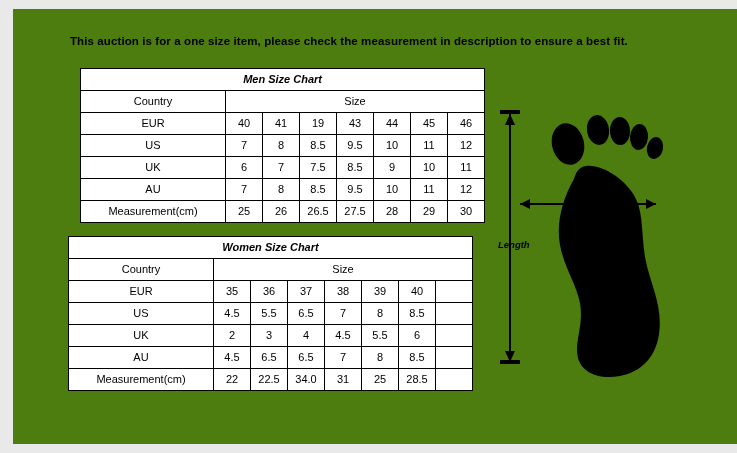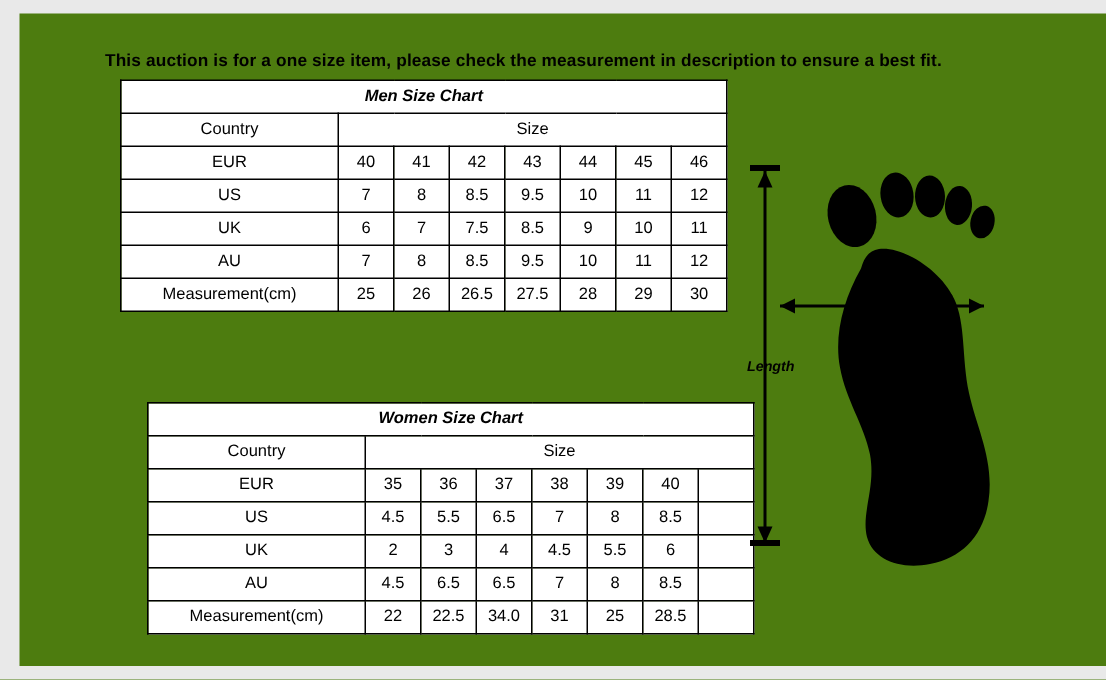--- a/index.html
+++ b/index.html
@@ -58,7 +58,7 @@
   }
   #men-chart {
     left: 67px;
-    top: 44px;
+    top: 59px;
     width: 405px;
   }
   #women-chart {

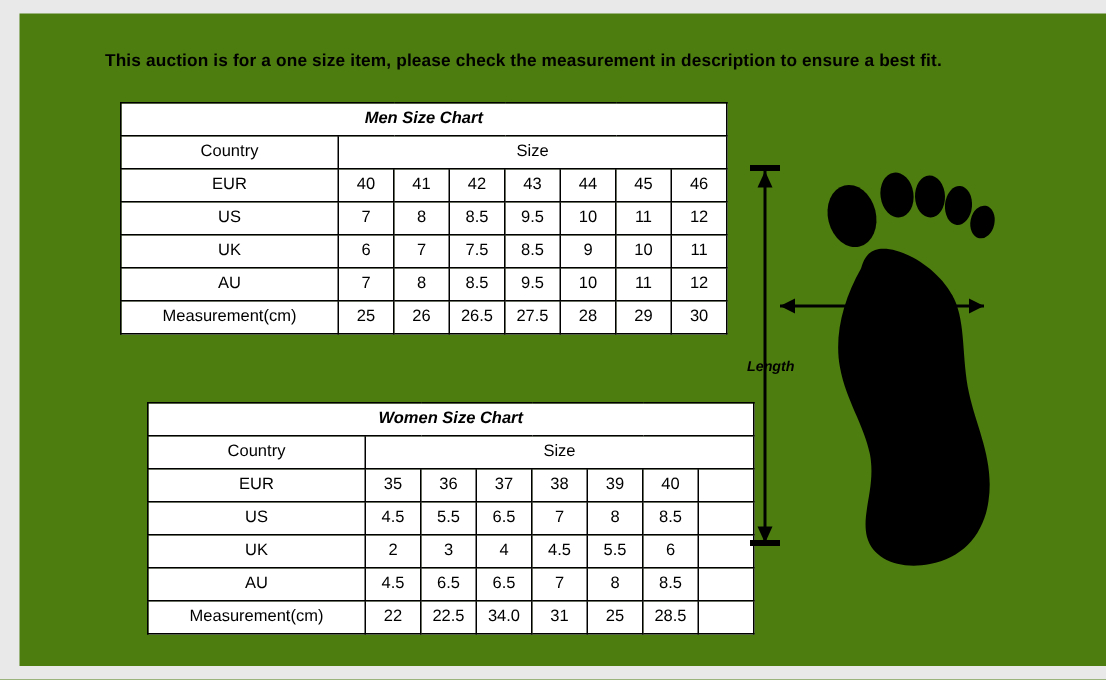--- a/index.html
+++ b/index.html
@@ -125,7 +125,7 @@
         <td class="rowlabel">EUR</td>
         <td>40</td>
         <td>41</td>
-        <td>42</td>
+        <td>19</td>
         <td>43</td>
         <td>44</td>
         <td>45</td>

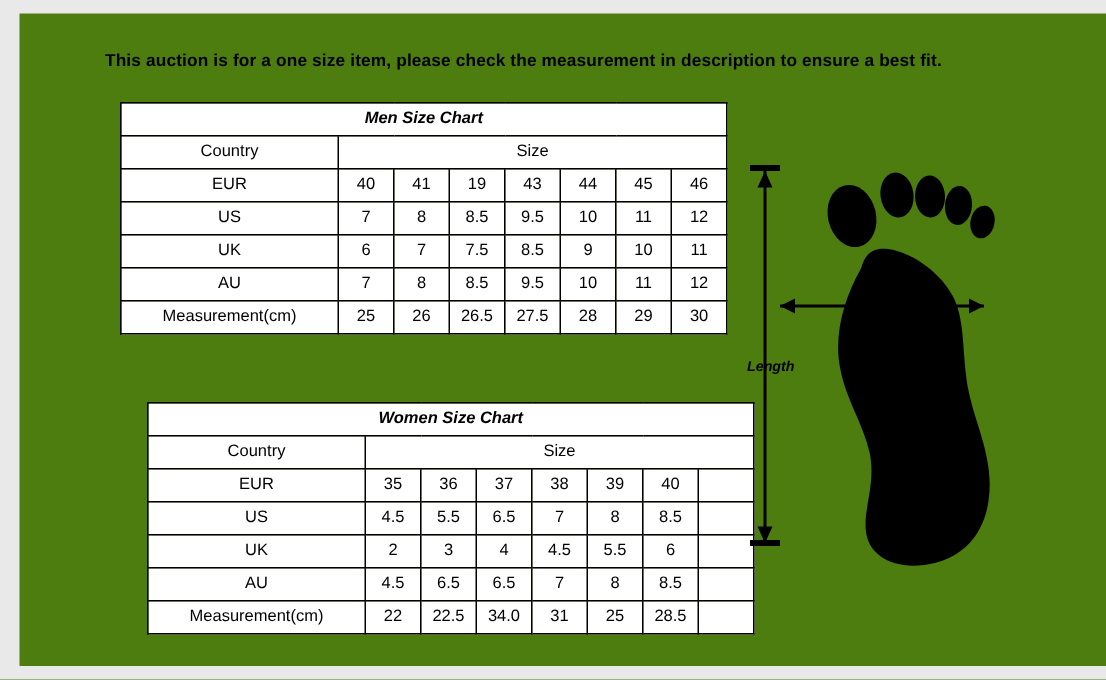--- a/index.html
+++ b/index.html
@@ -62,10 +62,9 @@
     width: 405px;
   }
   #women-chart {
-    left: 85px;
+    left: 55px;
     top: 227px;
     width: 405px;
-    margin-top: 32px;
   }
   .foot-wrap {
     position: absolute;

